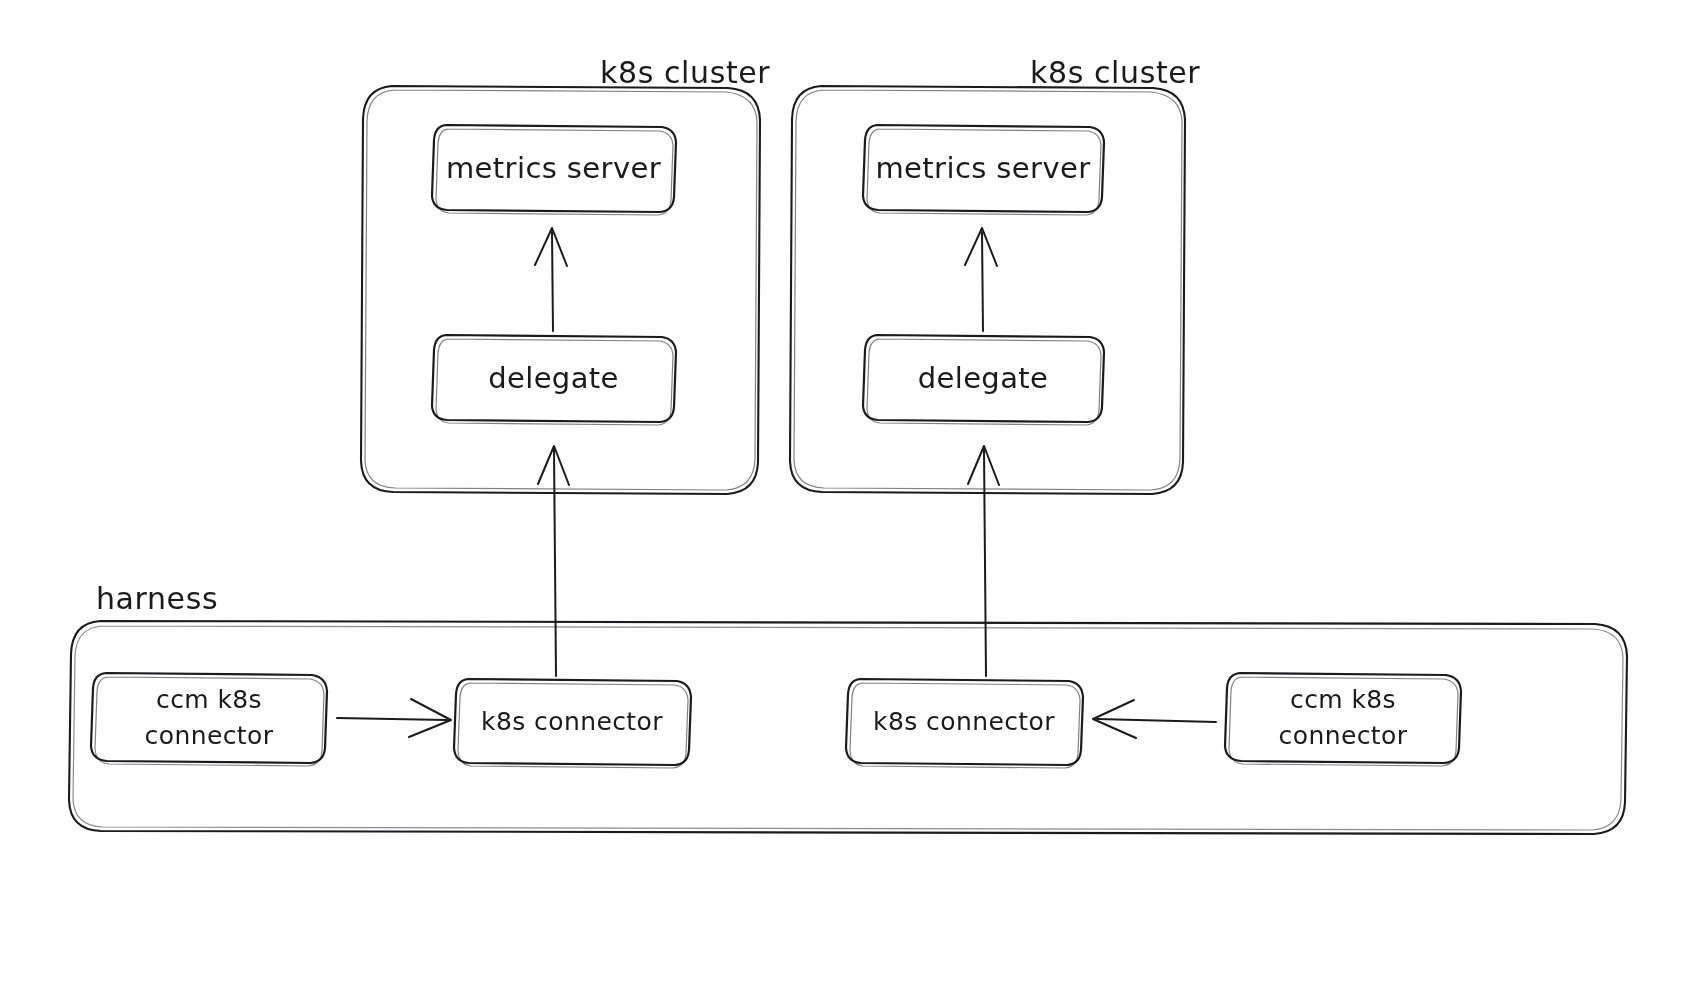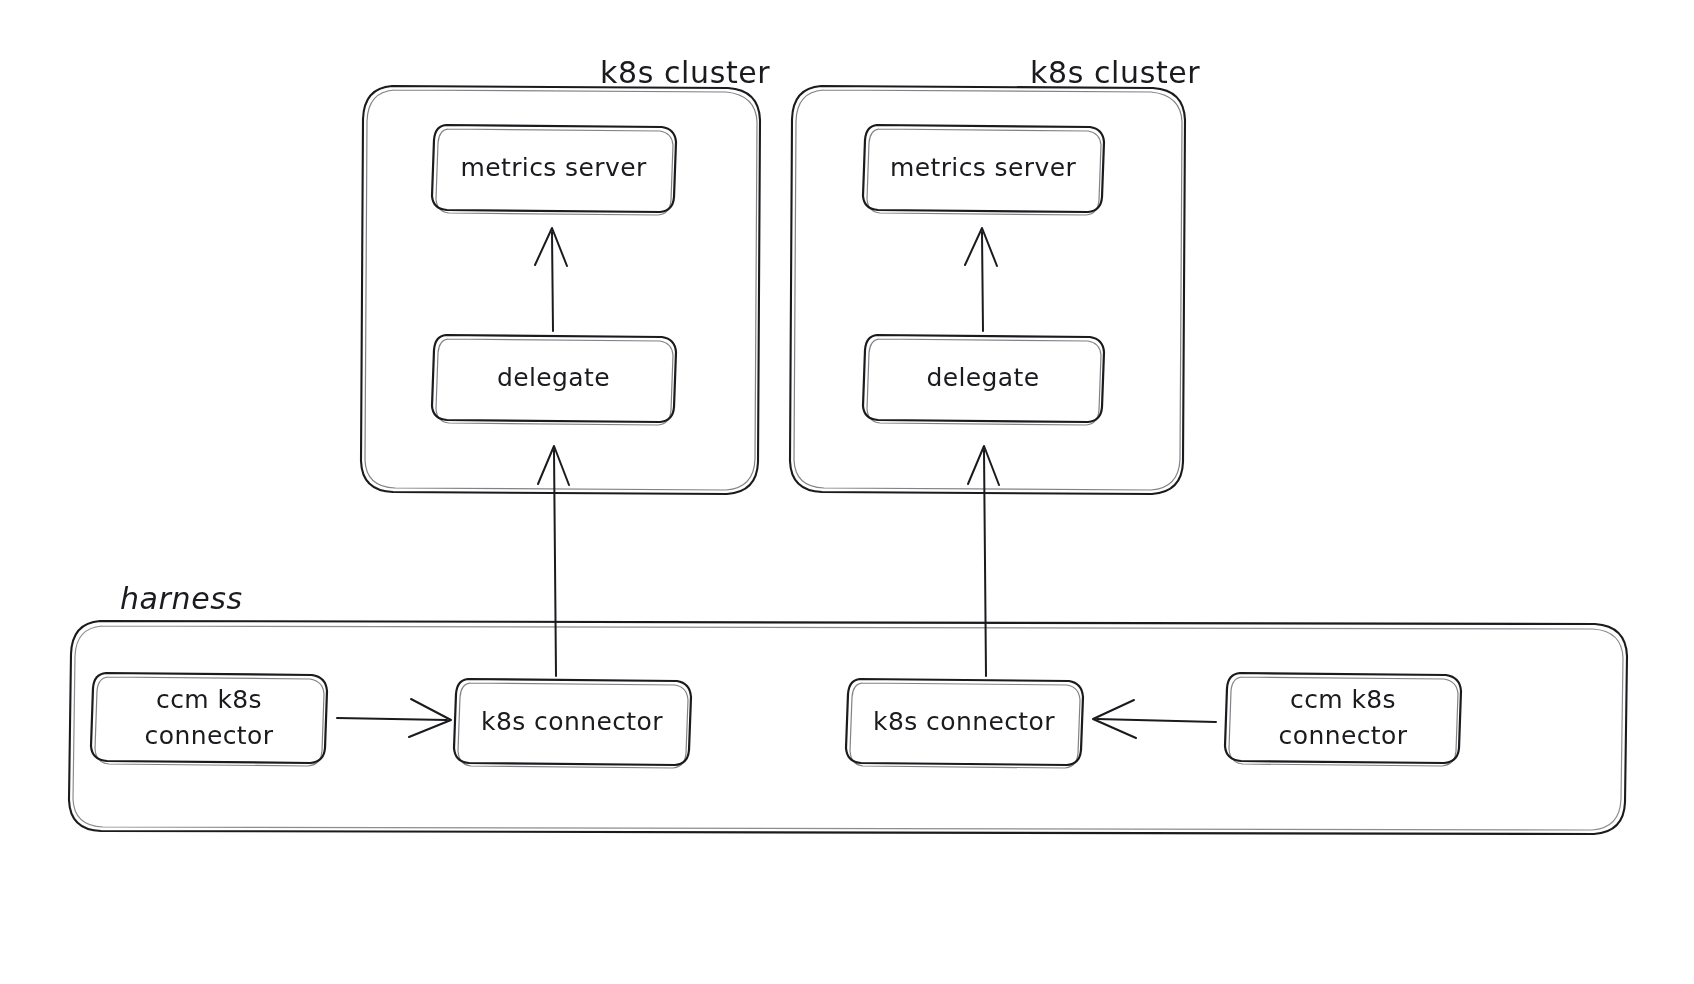--- a/index.html
+++ b/index.html
@@ -37,7 +37,7 @@
     position: absolute;
     color: #1b1b1f;
     font-family: "DejaVu Sans", sans-serif;
-    font-size: 25px;
+    font-size: 29px;
     letter-spacing: 0.4px;
     text-align: center;
     line-height: 1.45;

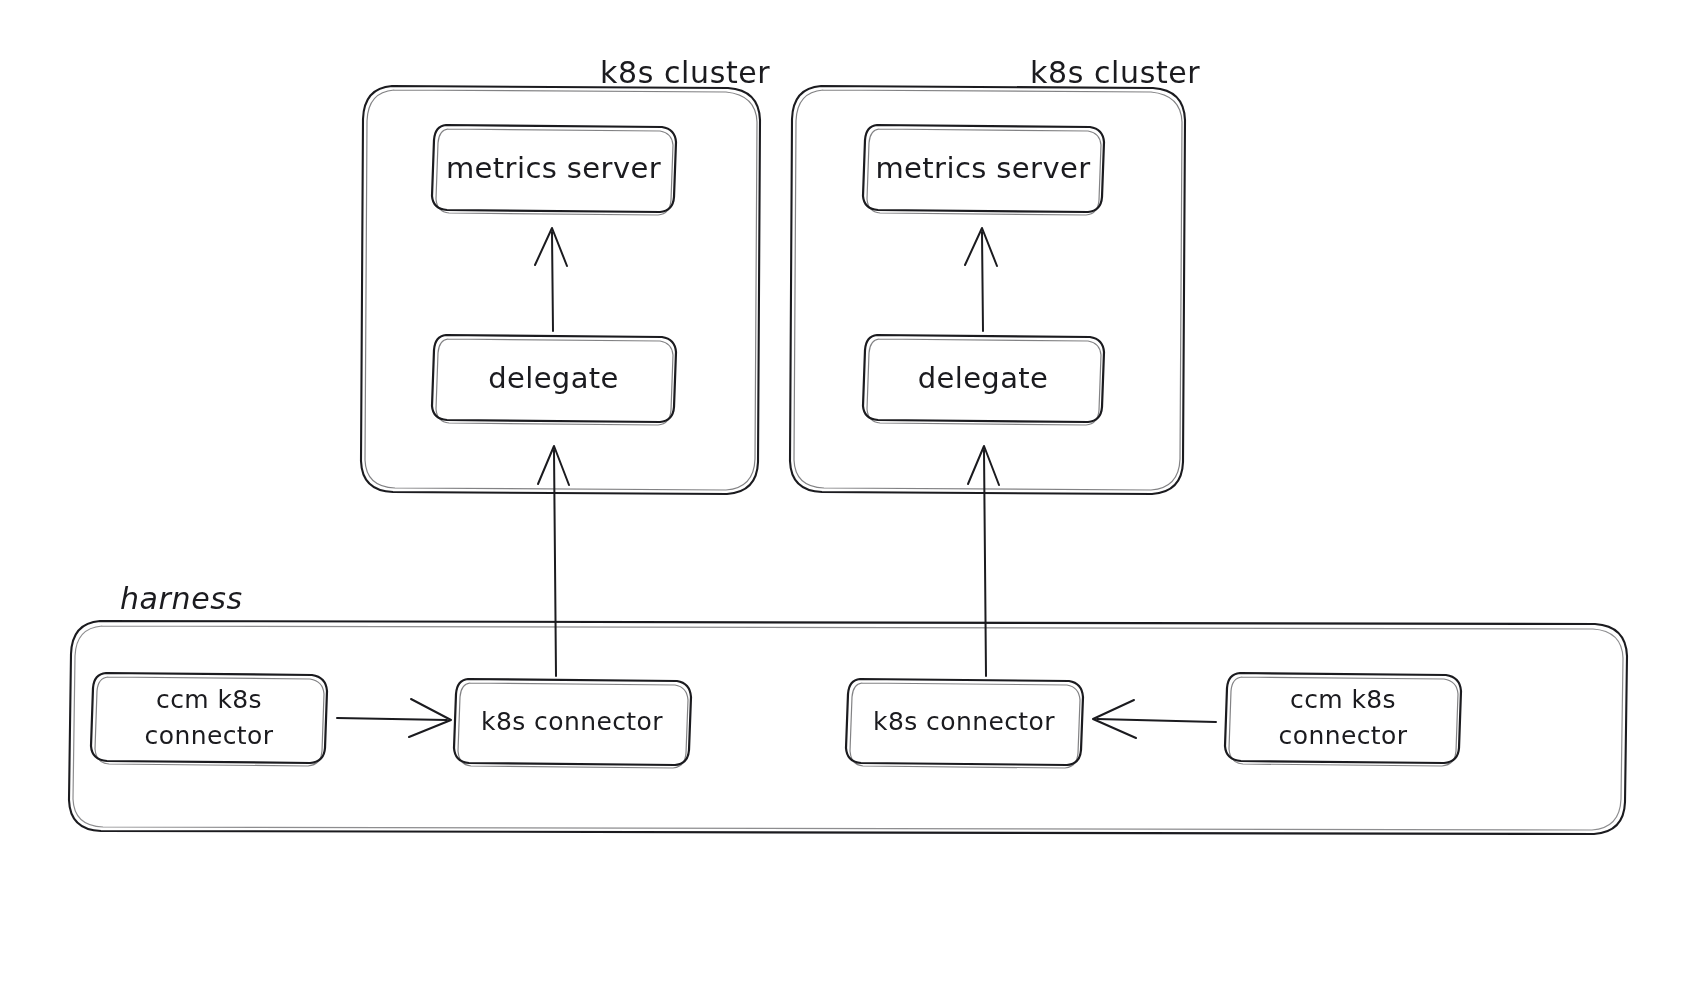--- a/index.html
+++ b/index.html
@@ -149,7 +149,7 @@
 
 <div class="sketch-label" style="left:1030px; top:55px;">k8s cluster</div>
 
-<div class="sketch-label" style="left:120px; top:581px;font-style:italic;">harness</div>
+<div class="sketch-label" style="left:96px; top:581px;">harness</div>
 
 <div class="node-label" style="left:432px; top:124px; width:243px; height:89px;">metrics server</div>
 

